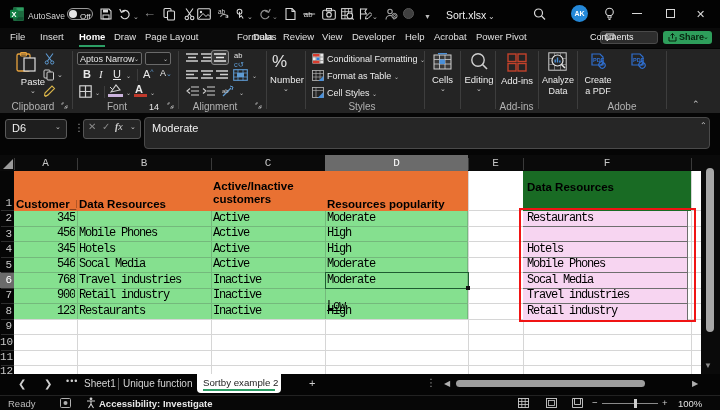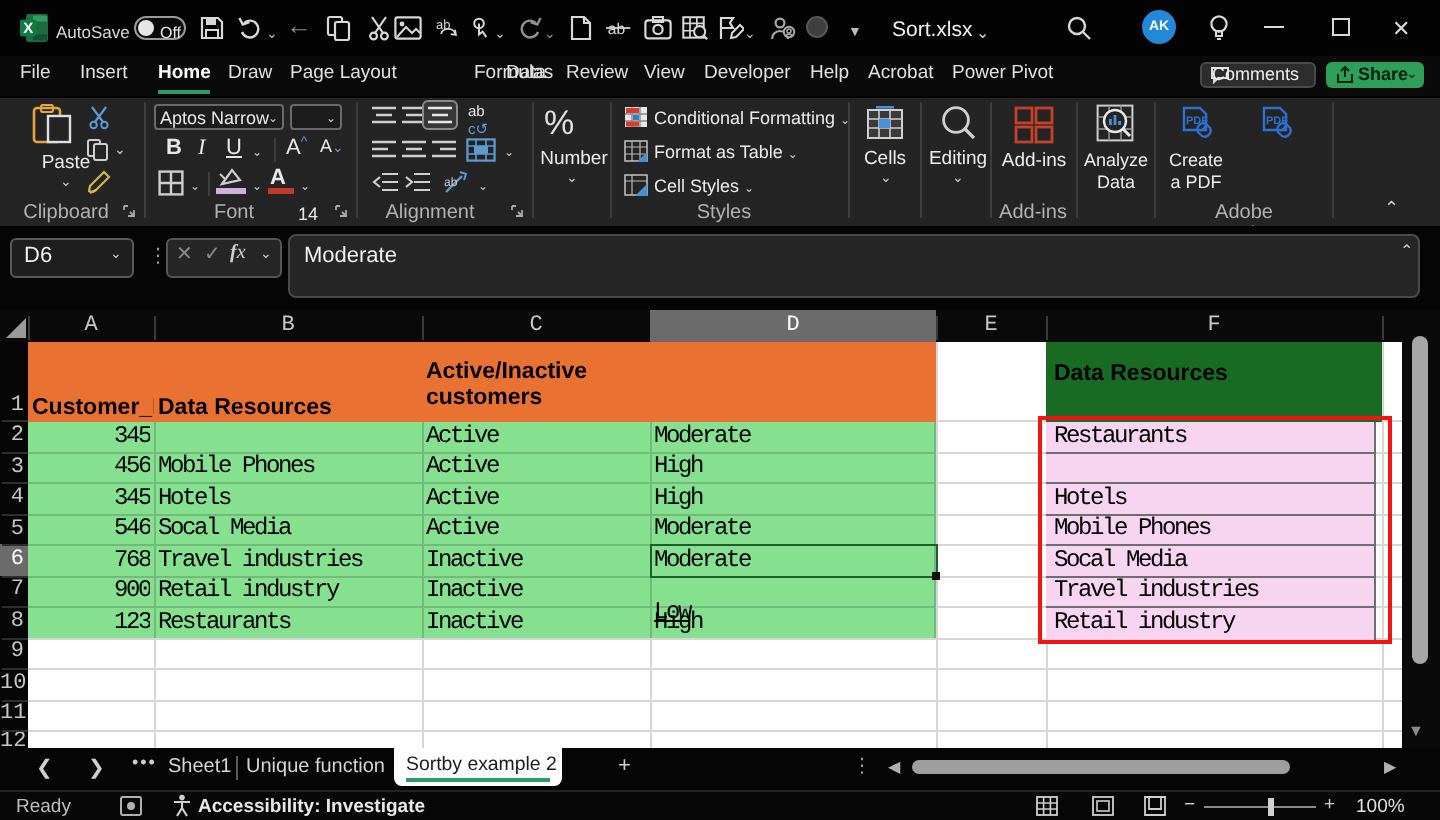--- a/index.html
+++ b/index.html
@@ -184,7 +184,7 @@
   <svg class="abs" style="left:605px;top:5px;" width="10" height="9" viewBox="0 0 10 9">
         <path d="M1 1 h8 v5 h-5 l-2 2 v-2 h-1 z" fill="none" stroke="#e0e0e0" stroke-width="1"></path>
       </svg>
-  <div class="abs" style="left:590px;top:4px;font-size:9px;color:#eee;margin-left:16px;">Comments</div>
+  <div class="abs" style="left:590px;top:4px;font-size:9px;color:#eee;">Comments</div>
 
   <div class="abs" style="left:663px;top:3px;width:49px;height:13px;background:#2e9e5b;border-radius:3px;"></div>
   <svg class="abs" style="left:668px;top:5px;" width="9" height="9" viewBox="0 0 9 9">

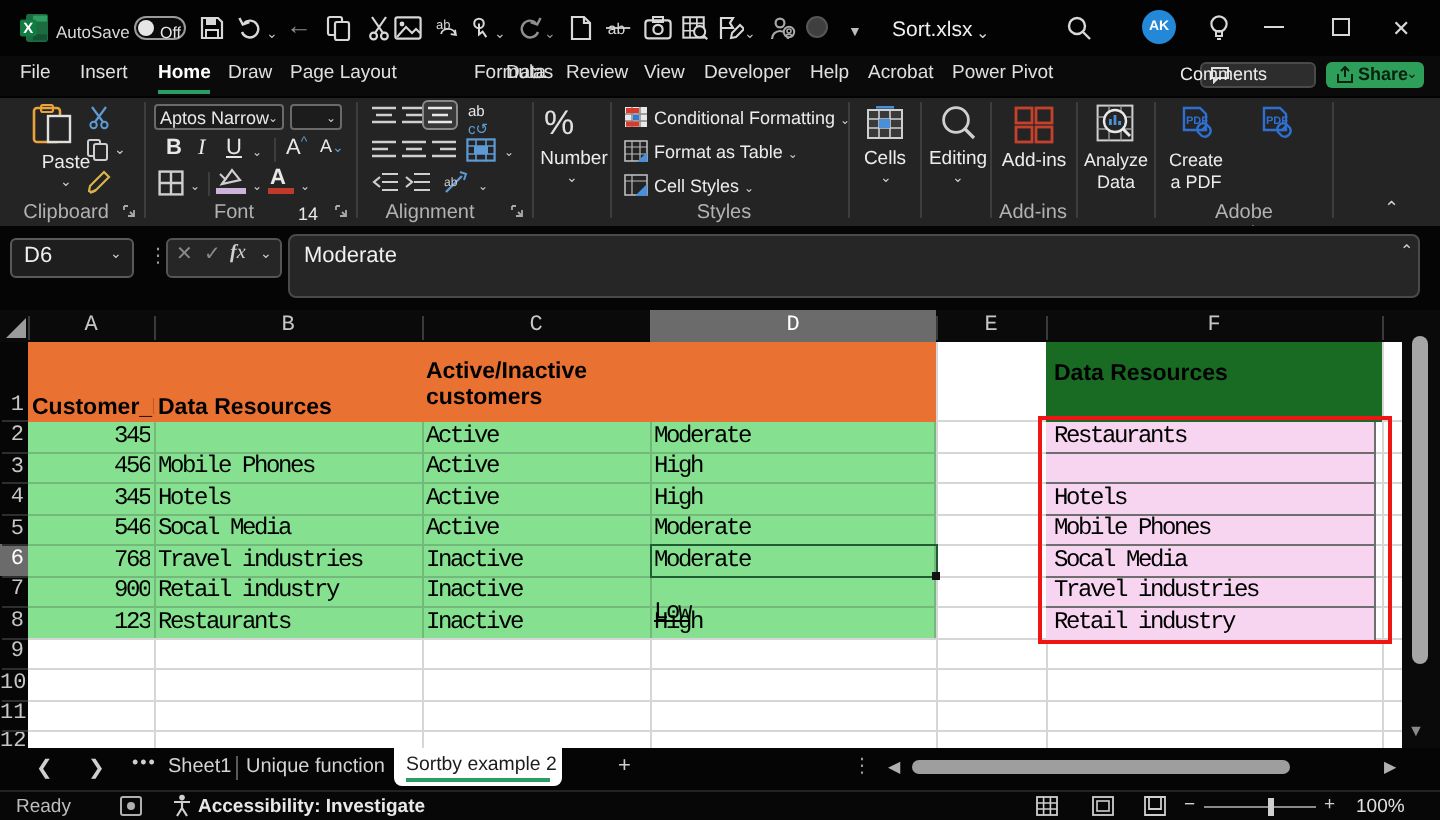--- a/index.html
+++ b/index.html
@@ -452,6 +452,7 @@
   <div class="cell htx" style="left:16px;top:43px;width:61px;">Customer_I</div>
   <div class="cell htx" style="left:79px;top:43px;width:132px;">Data Resources</div>
   <div class="cell htx" style="left:213px;top:25px;width:112px;white-space:normal;">Active/Inactive customers</div>
+  <div class="cell htx" style="left:327px;top:43px;width:141px;">Resources popularity</div>
   <div class="cell htx" style="left:527px;top:26px;width:164px;">Data Resources</div>
 
   <div class="abs" style="left:14px;top:56px;width:454px;height:108px;background:#85e08f;"></div>

